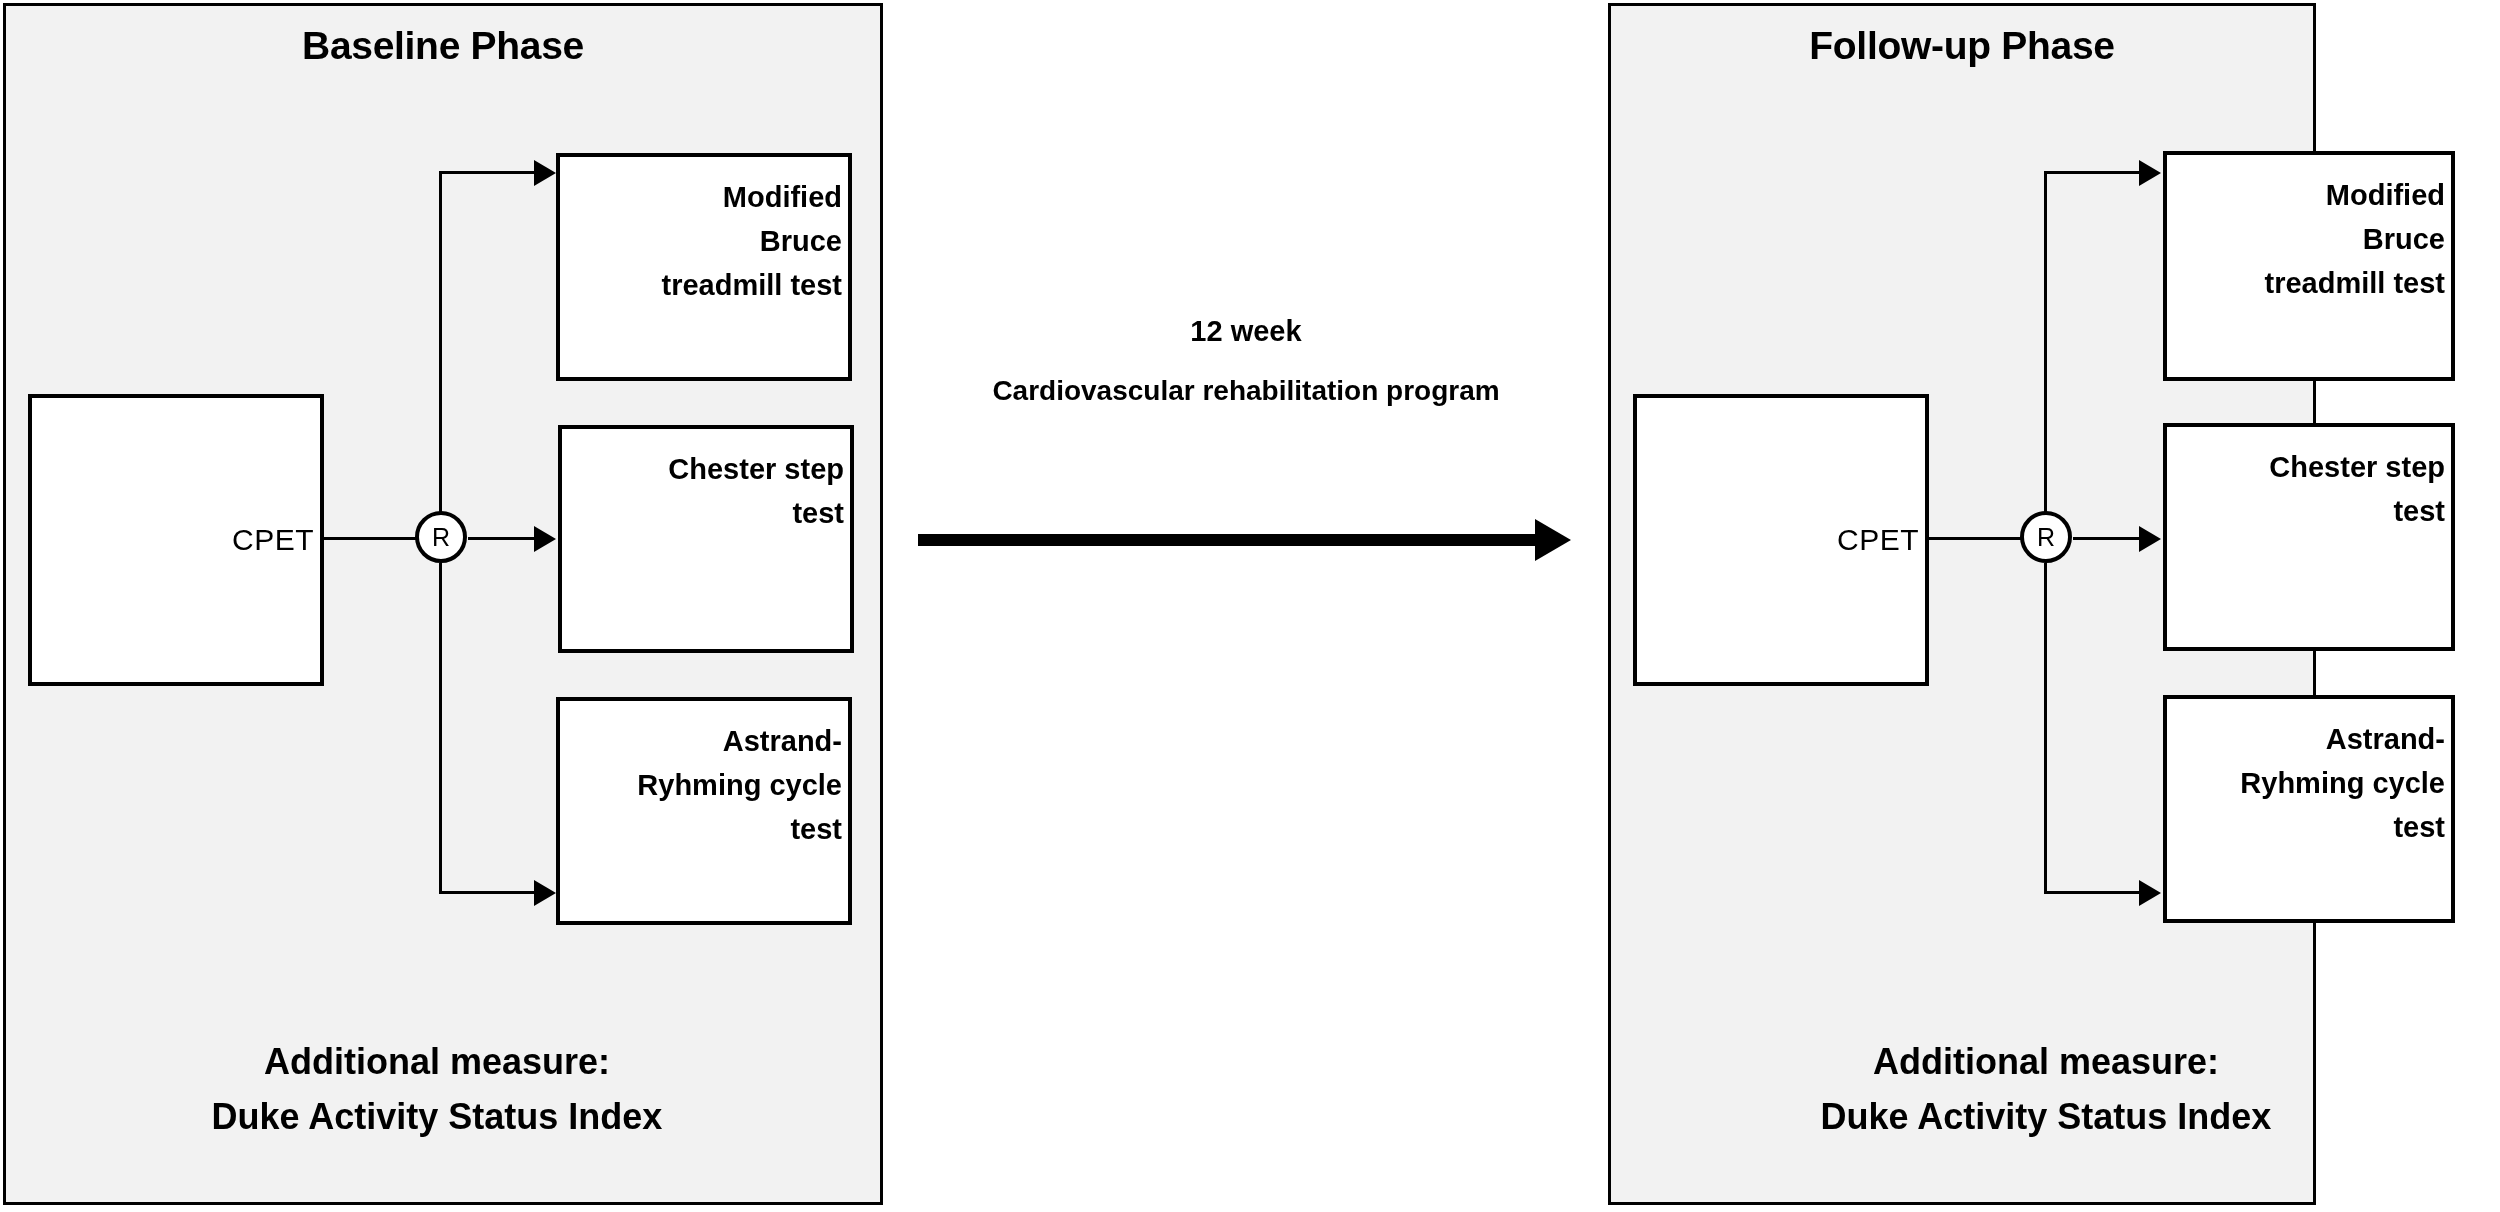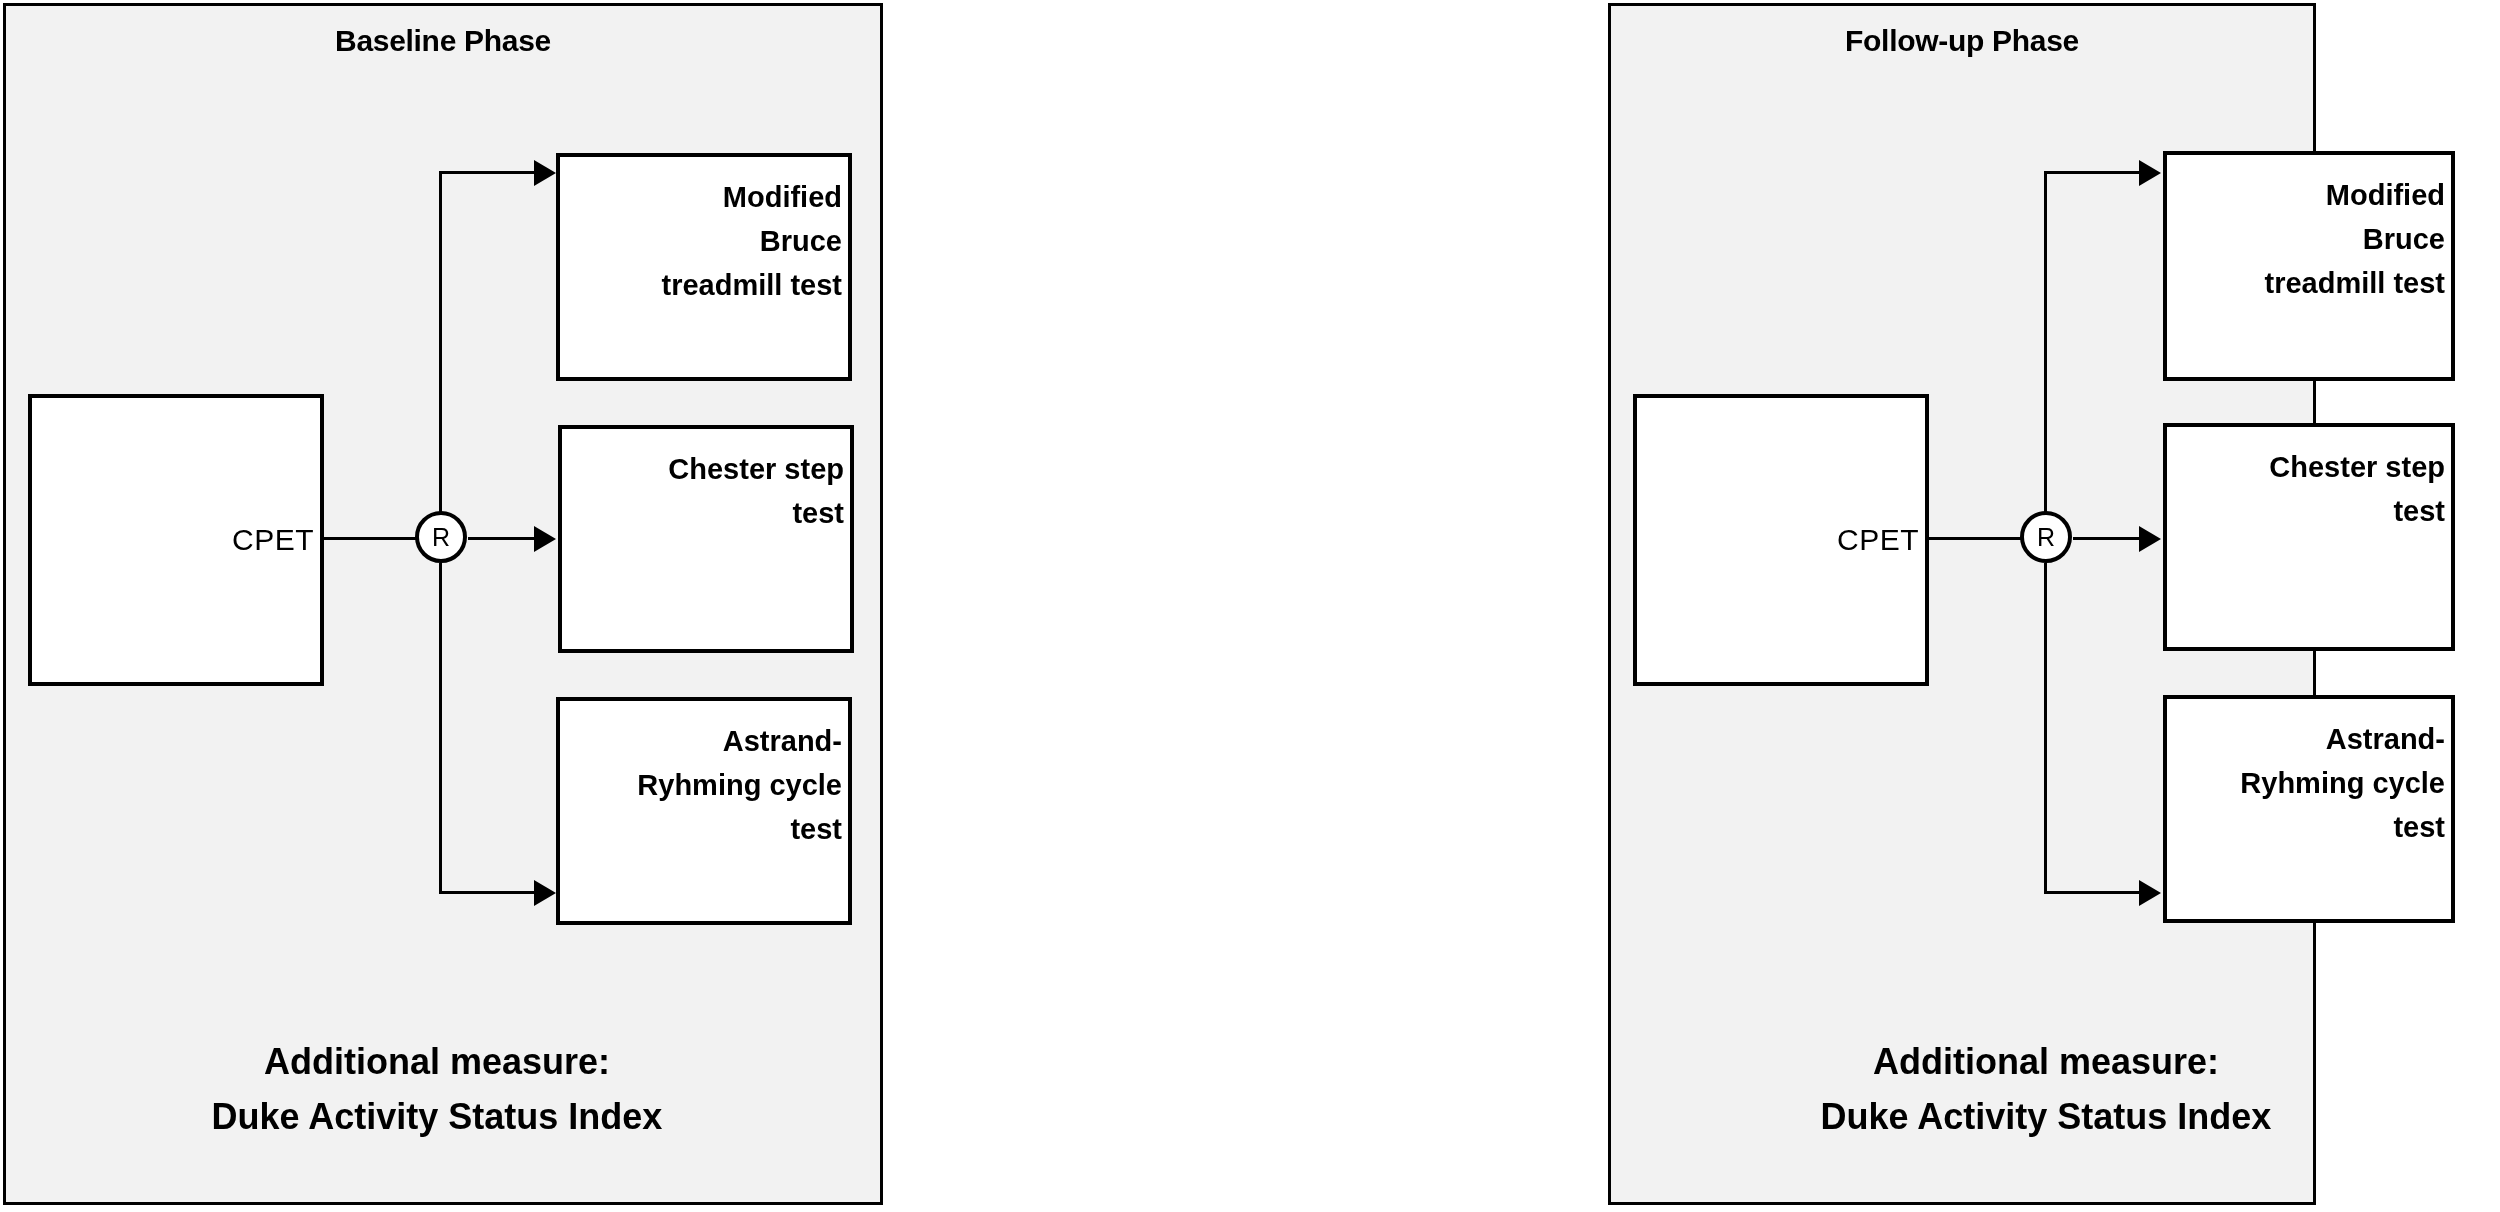--- a/index.html
+++ b/index.html
@@ -44,7 +44,7 @@
     left: 0;
     width: 100%;
     text-align: center;
-    font-size: 30px;
+    font-size: 39px;
     font-weight: bold;
     color: #000000;
     letter-spacing: -0.3px;

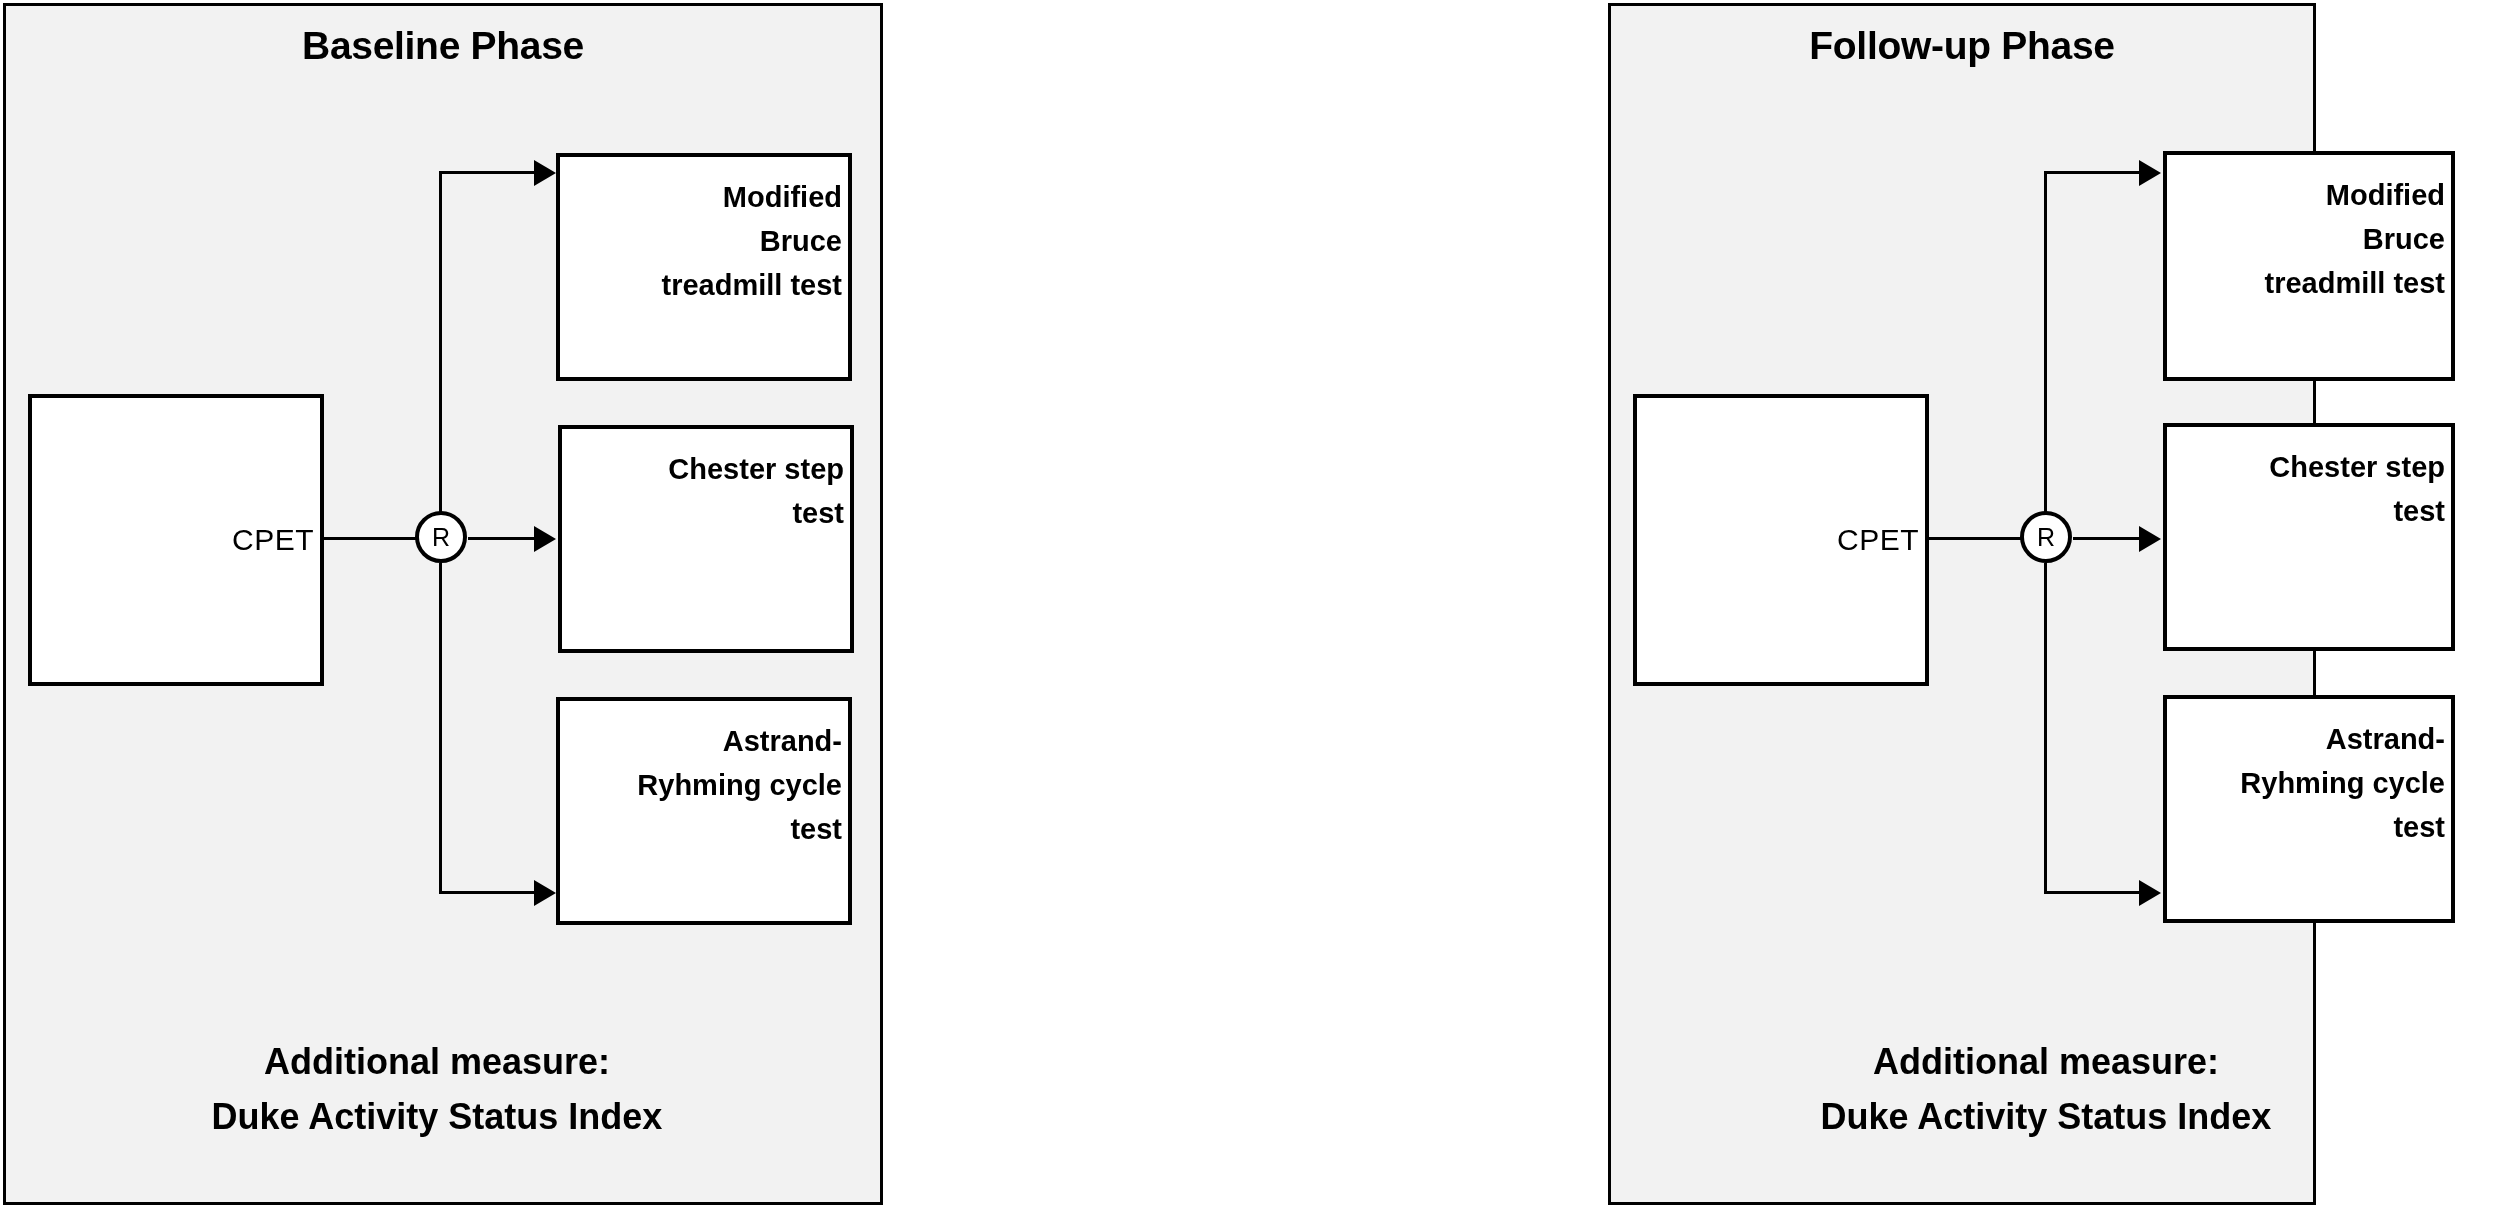--- a/index.html
+++ b/index.html
@@ -234,6 +234,12 @@
     <div class="panel-note" style="left:0; top:1090px; width:862px; text-align:center;">Duke Activity Status Index</div>
   </div>
 
+  <div id="middle-section">
+    <div class="middle-text" id="mid-duration">12 week</div>
+    <div class="middle-text" id="mid-program">Cardiovascular rehabilitation program</div>
+    <div id="mid-arrow-shaft"></div>
+    <div id="mid-arrow-head"></div>
+  </div>
 
   <div class="phase-panel" id="followup-panel">
 

